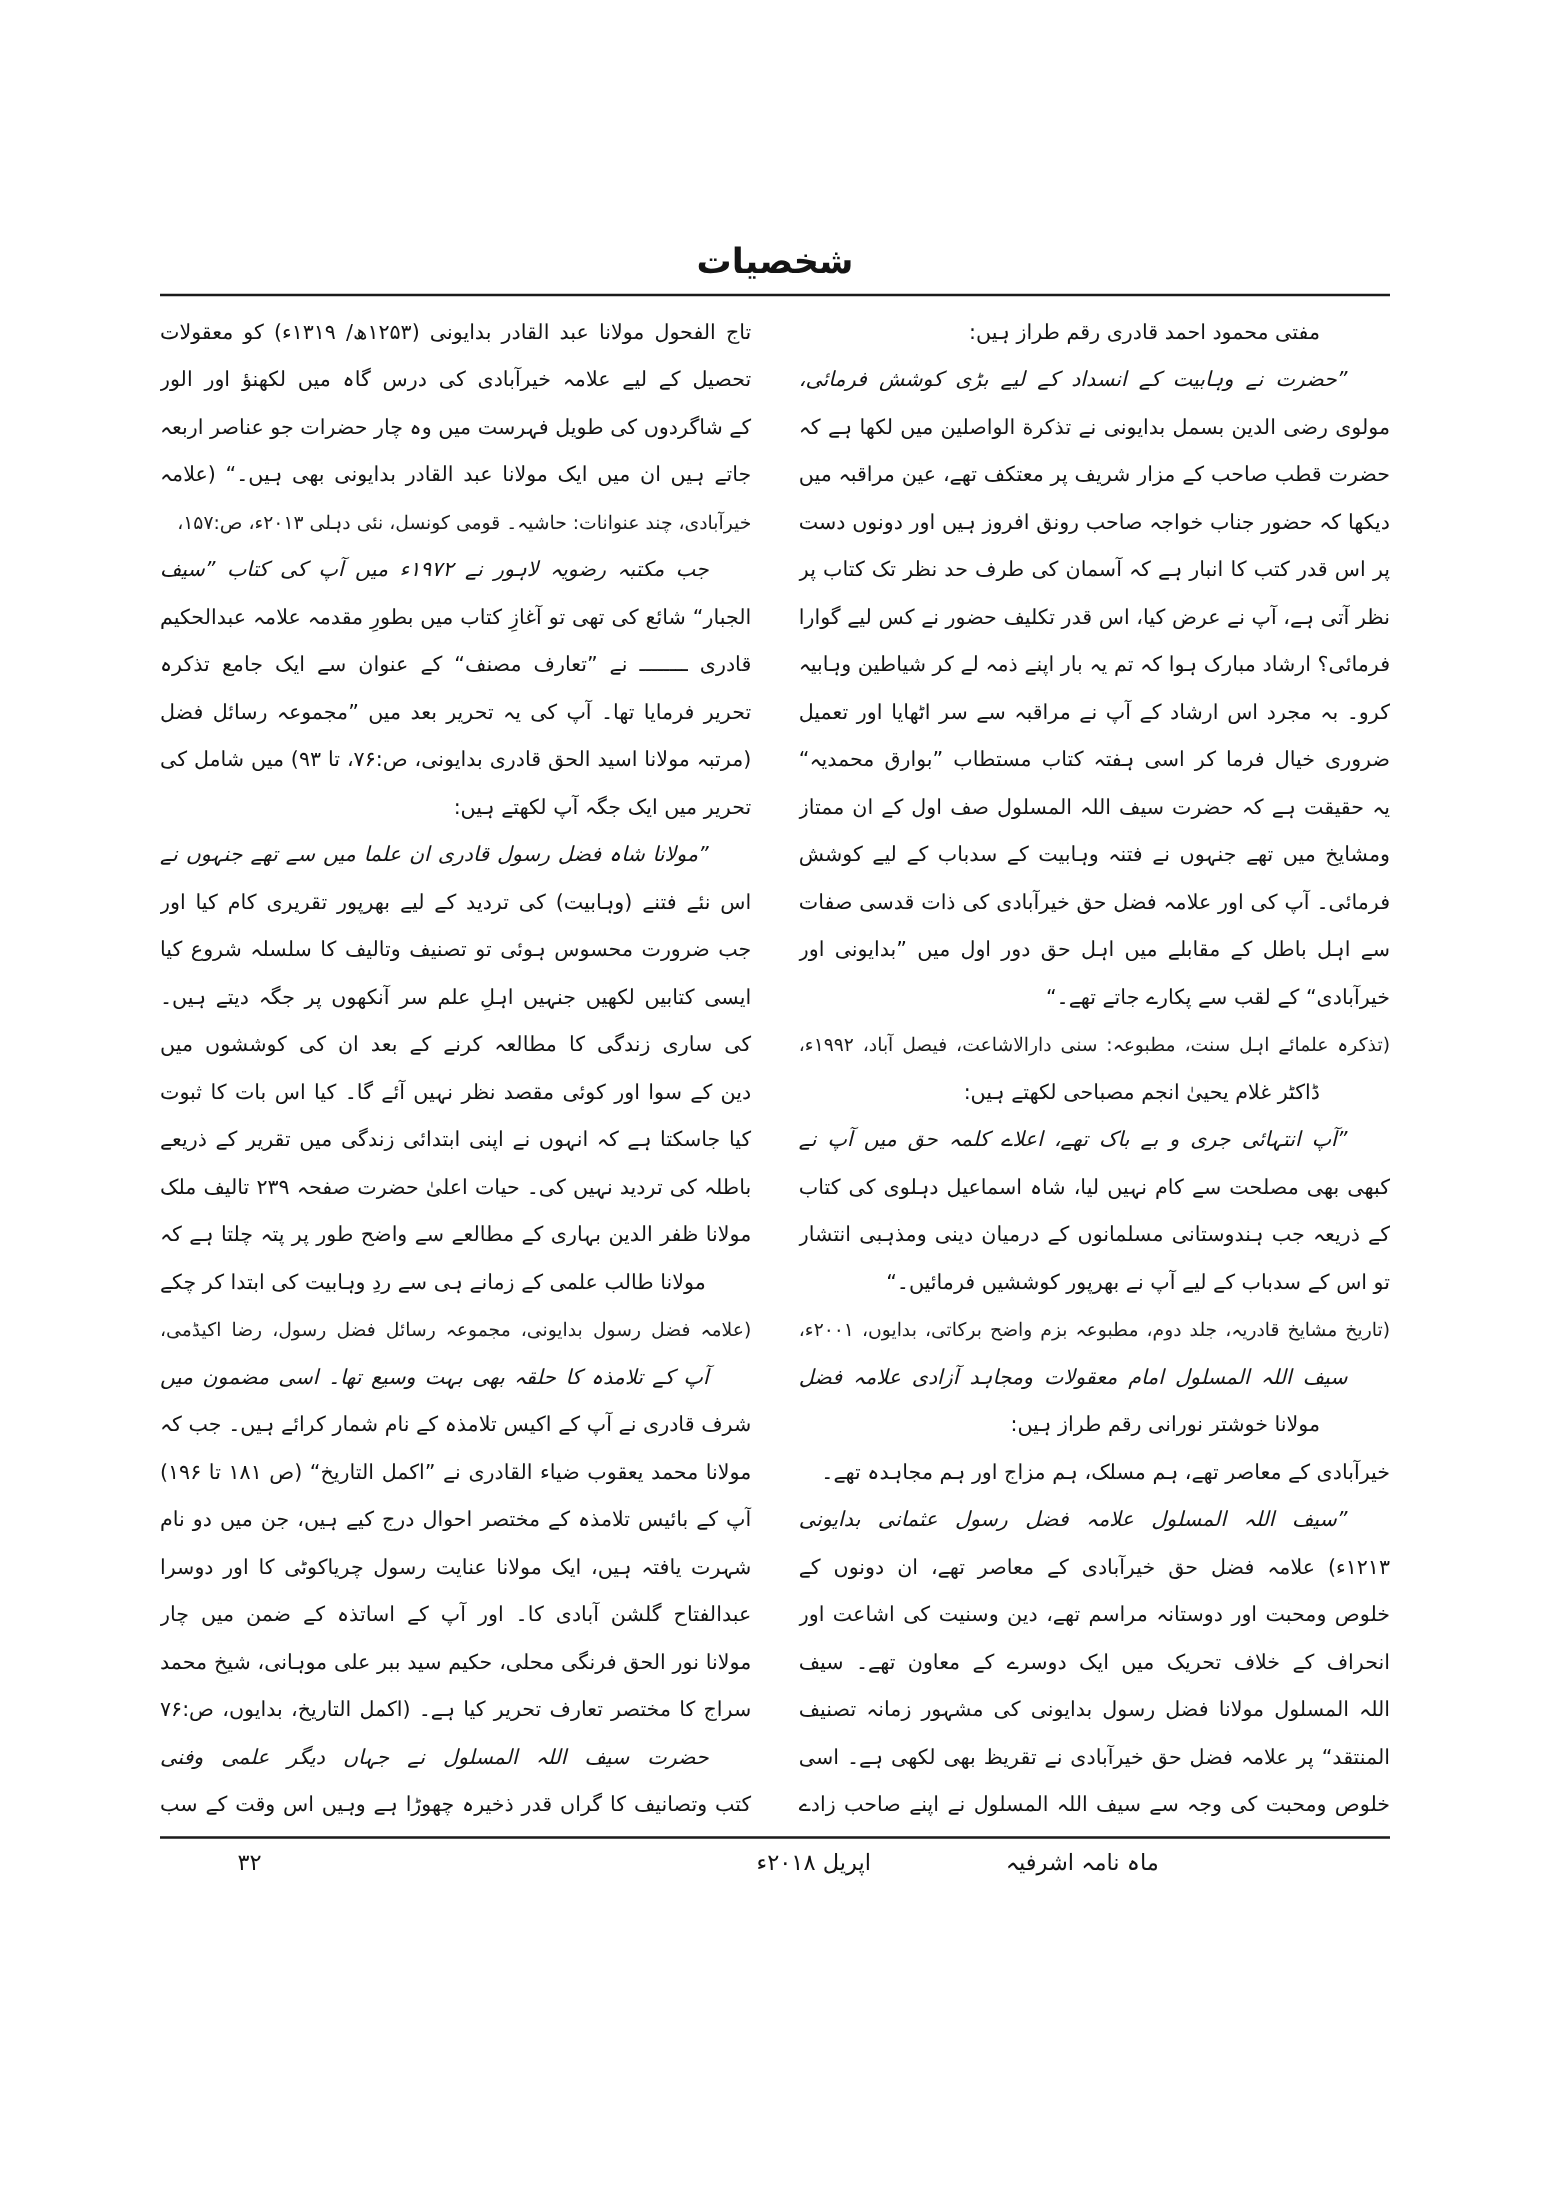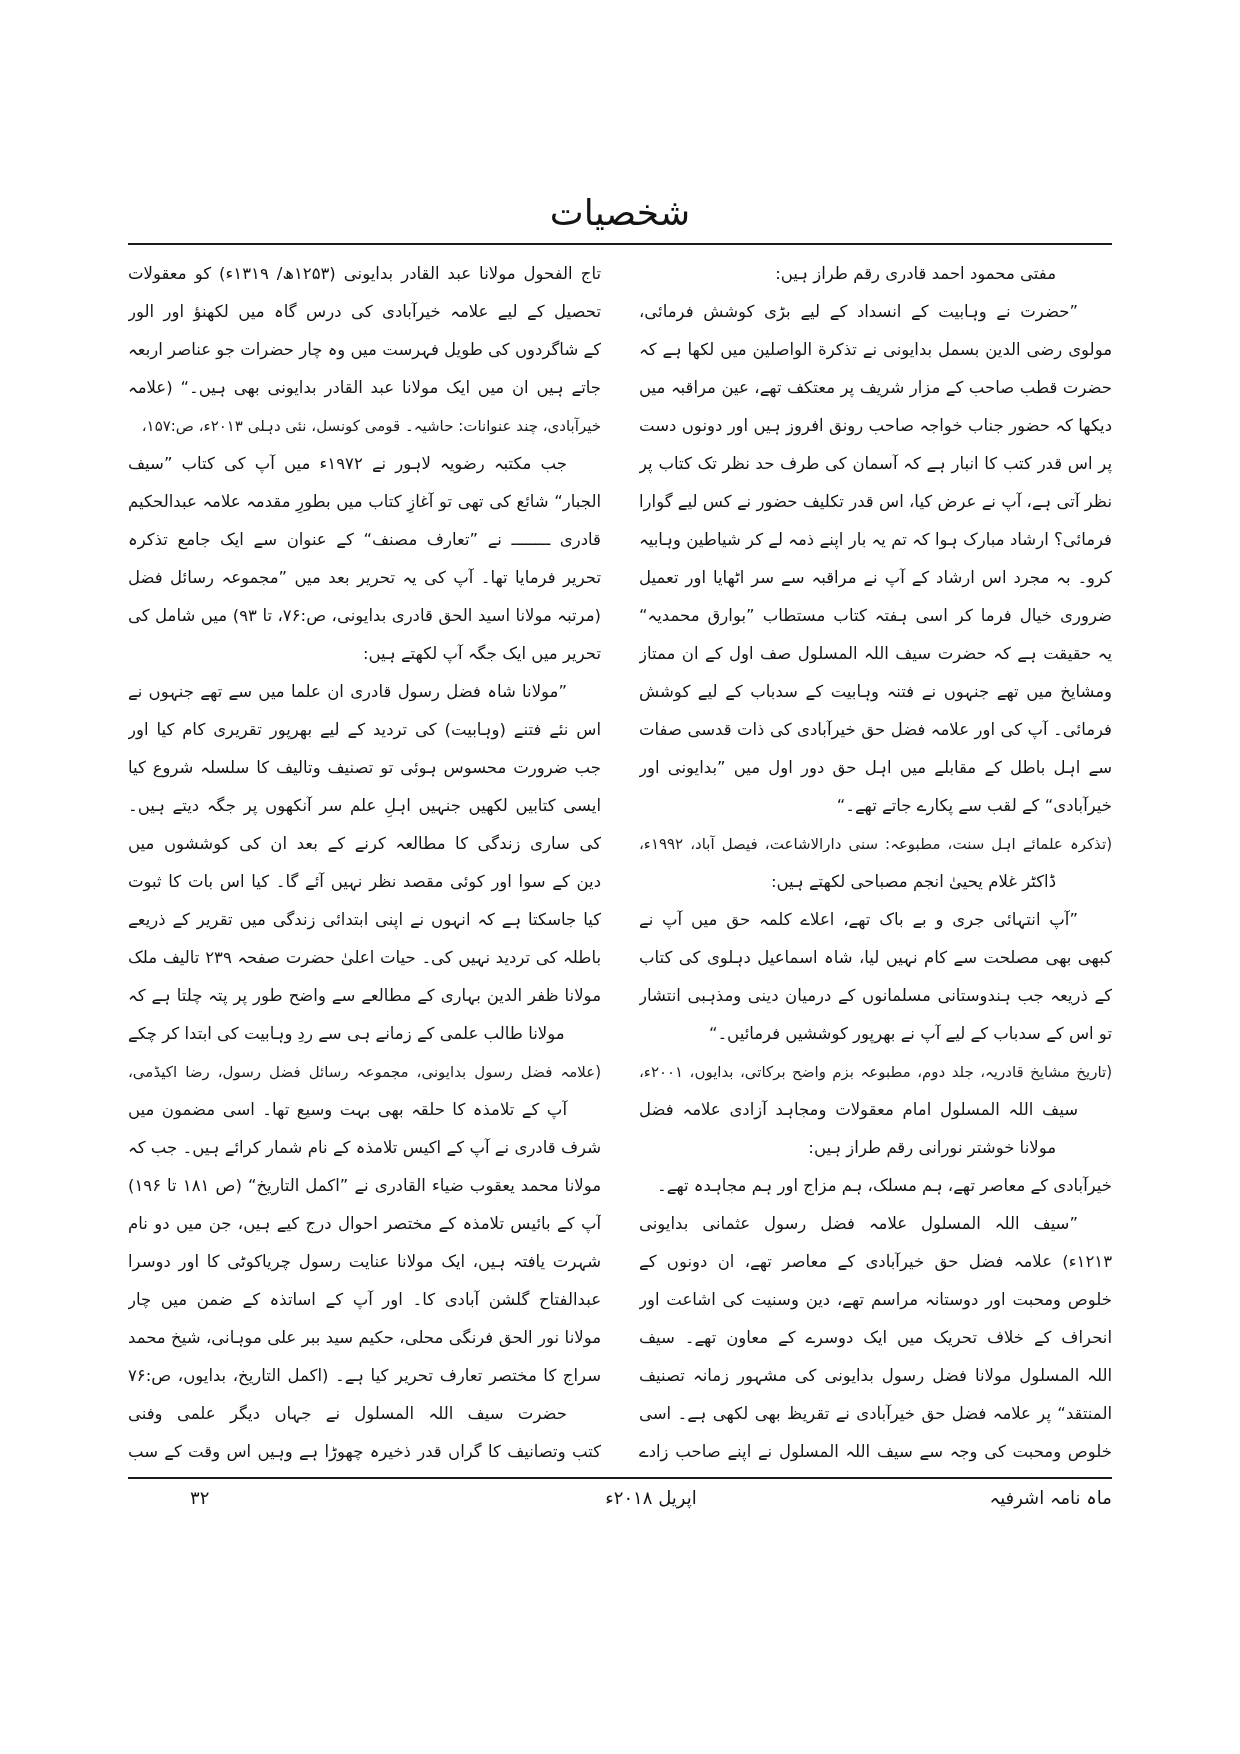--- a/index.html
+++ b/index.html
@@ -29,8 +29,8 @@
     text-align: center;
   }
   .masthead .title {
-    font-size: 36px;
-    font-weight: normal;
+    font-size: 28px;
+    font-weight: bold;
     letter-spacing: 1px;
   }
   .title-rule {

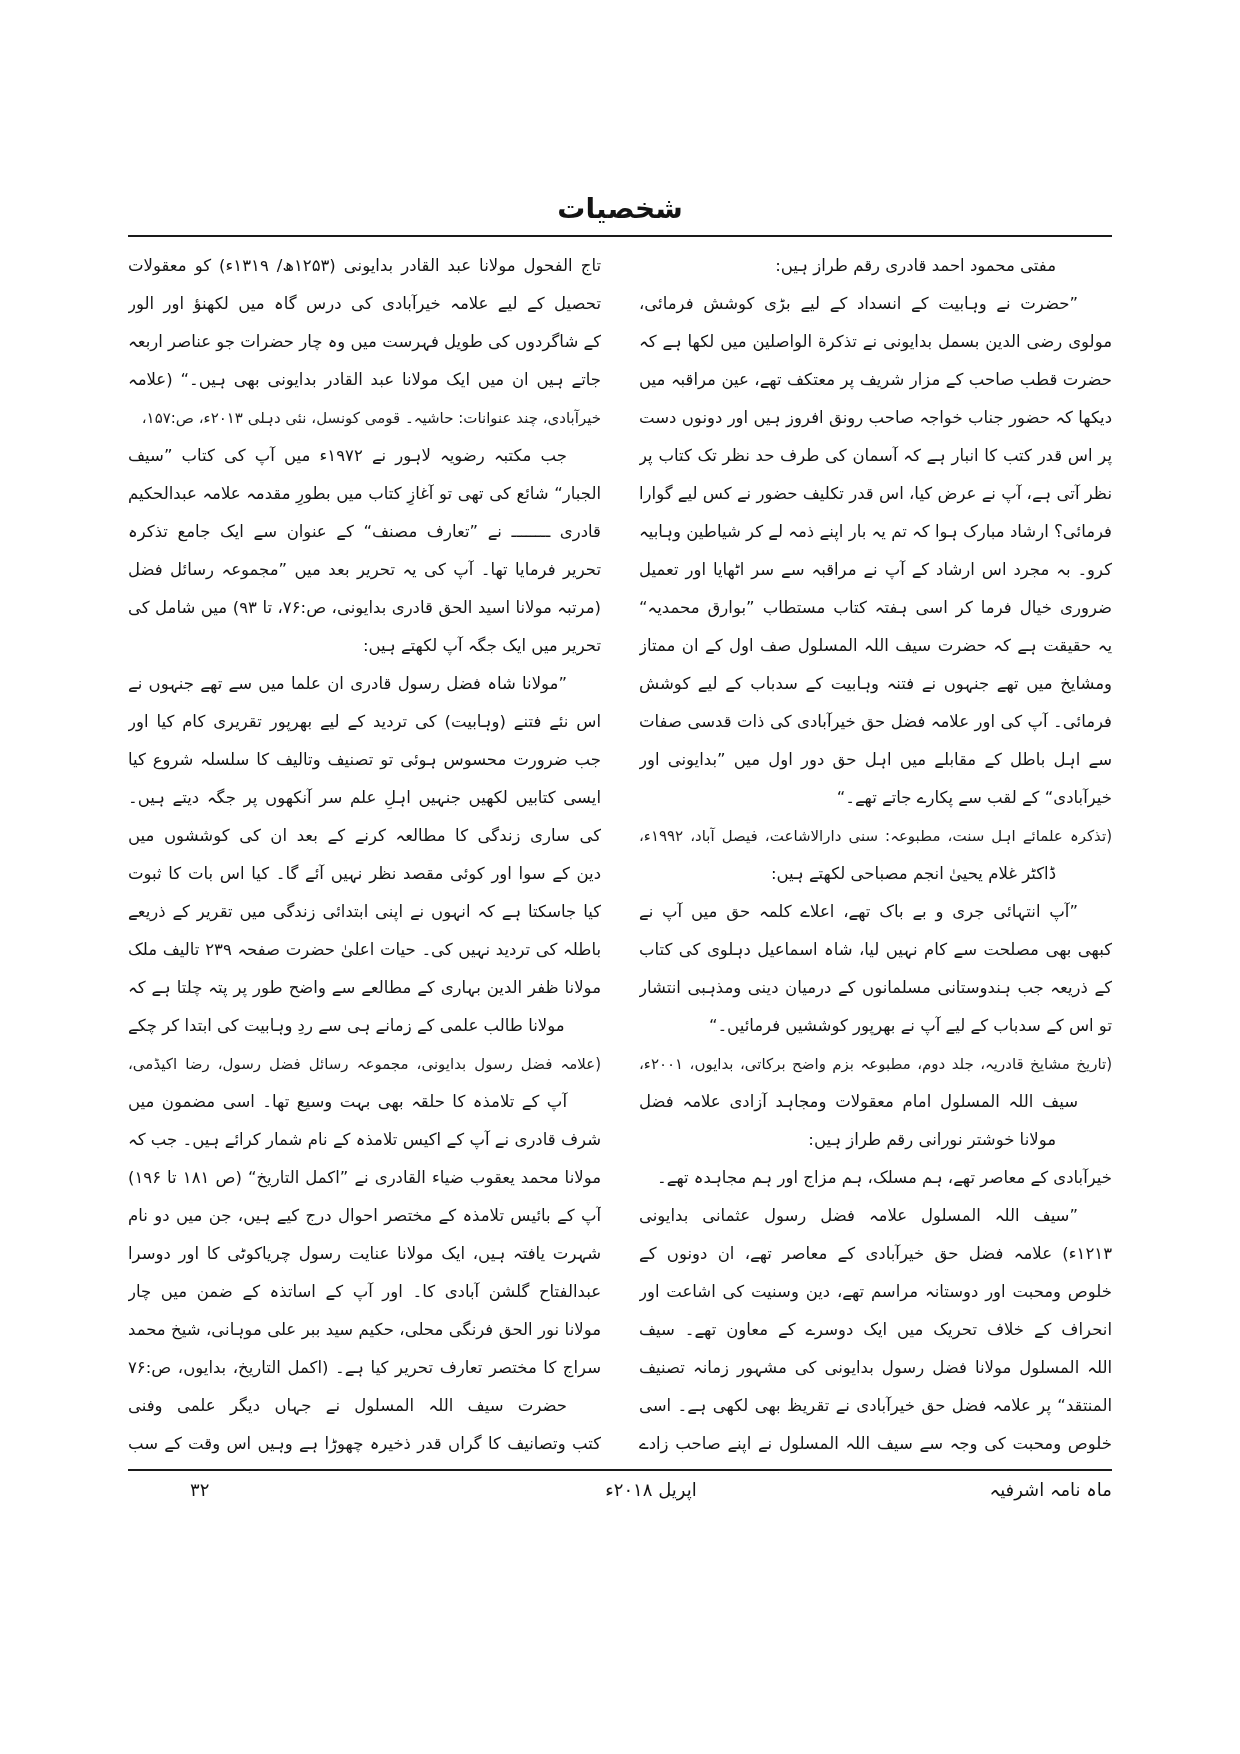--- a/index.html
+++ b/index.html
@@ -62,7 +62,7 @@
     text-align: justify;
     text-align-last: justify;
   }
-  .line.indent { padding-right: 34px; }
+  .line.indent { padding-right: 34px; font-style: italic; }
   .line.intro {
     white-space: normal;
     text-align: right;

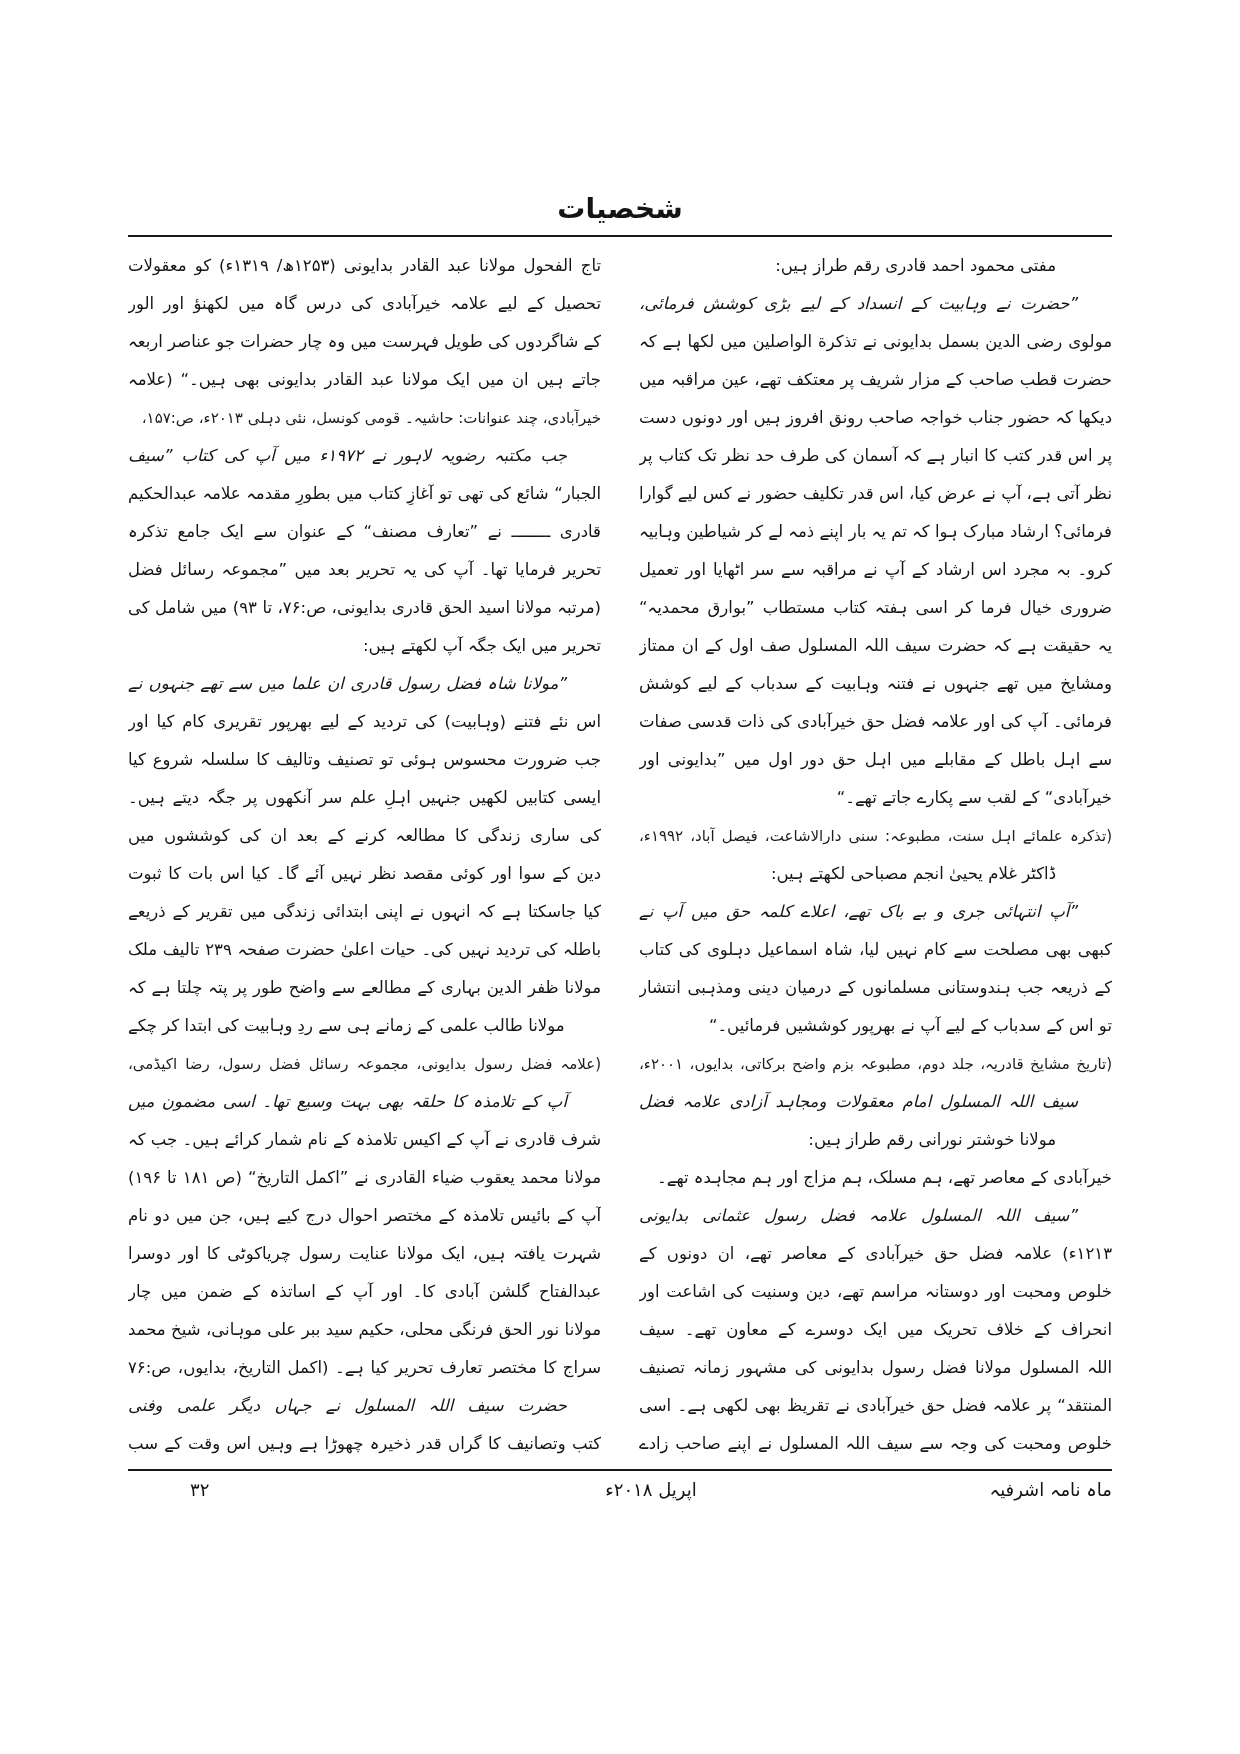--- a/index.html
+++ b/index.html
@@ -95,7 +95,7 @@
     margin-top: 8px;
     font-size: 18px;
   }
-  .footer-row .mag   { flex: 1; text-align: right; }
+  .footer-row .mag   { flex: 1; text-align: left; }
   .footer-row .date  { flex: 1; text-align: center; }
   .footer-row .pagenum { flex: 1; text-align: left; padding-left: 62px; }
 </style>

